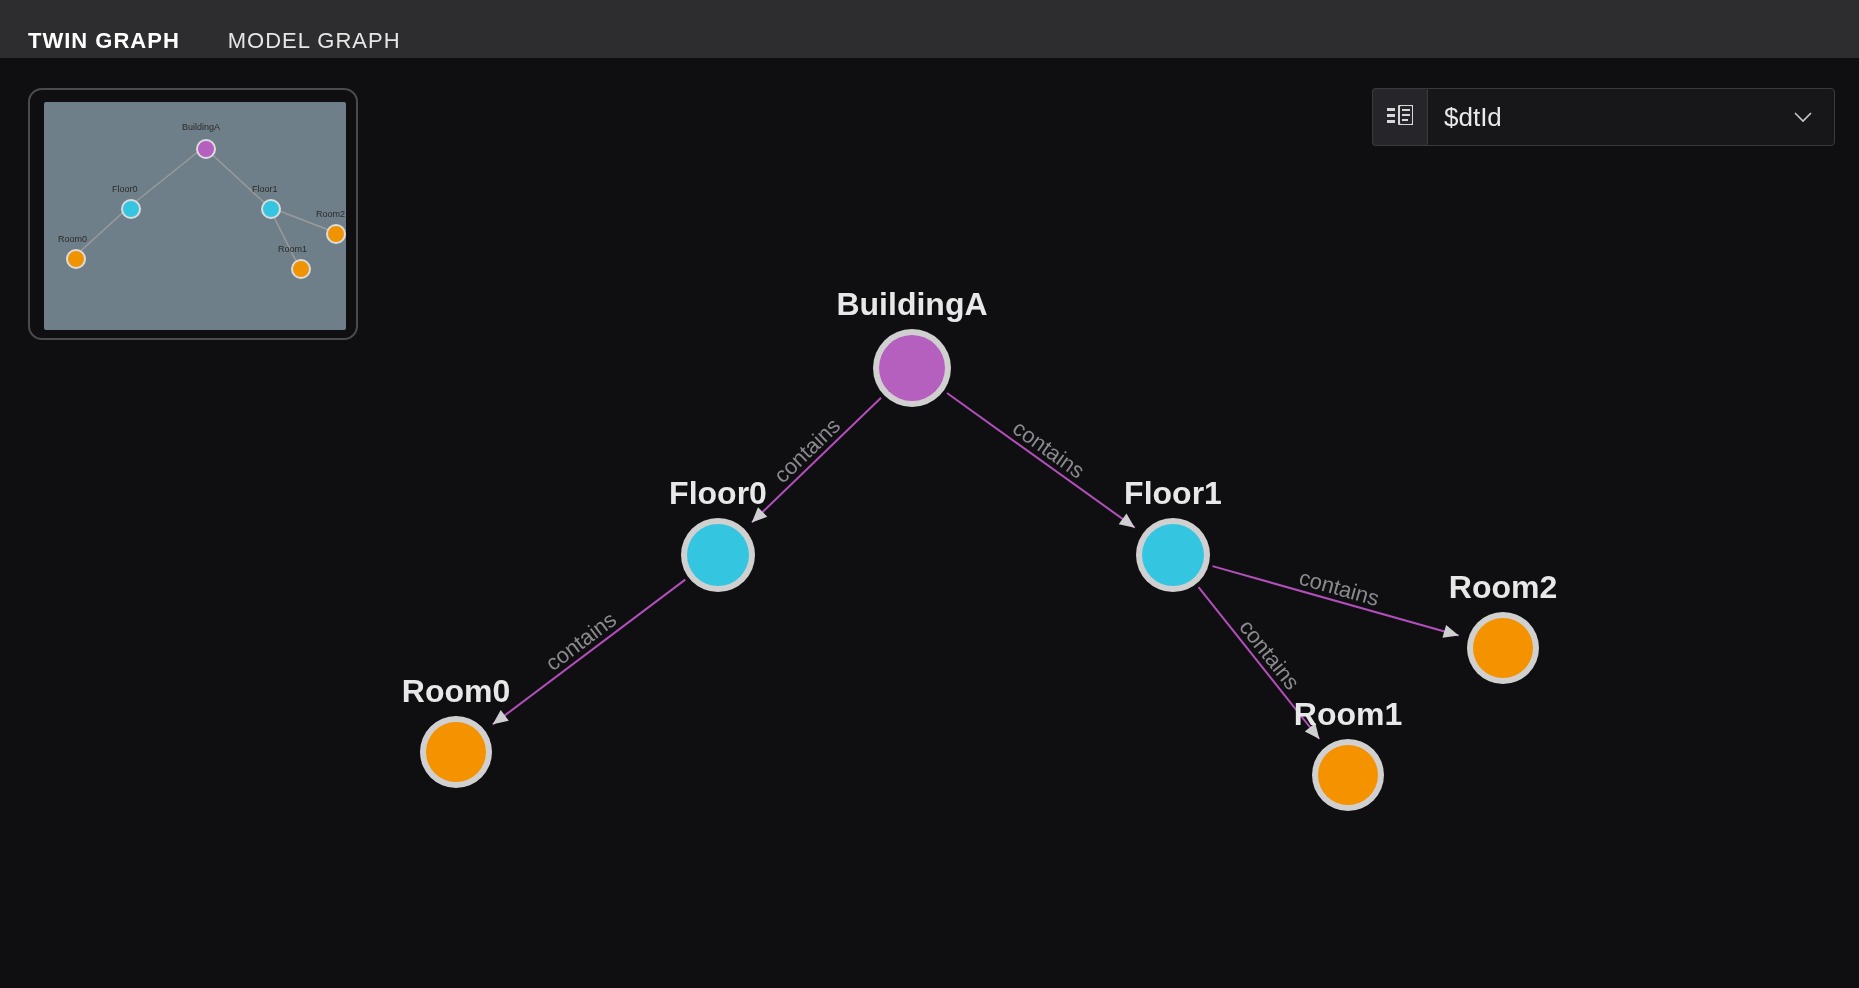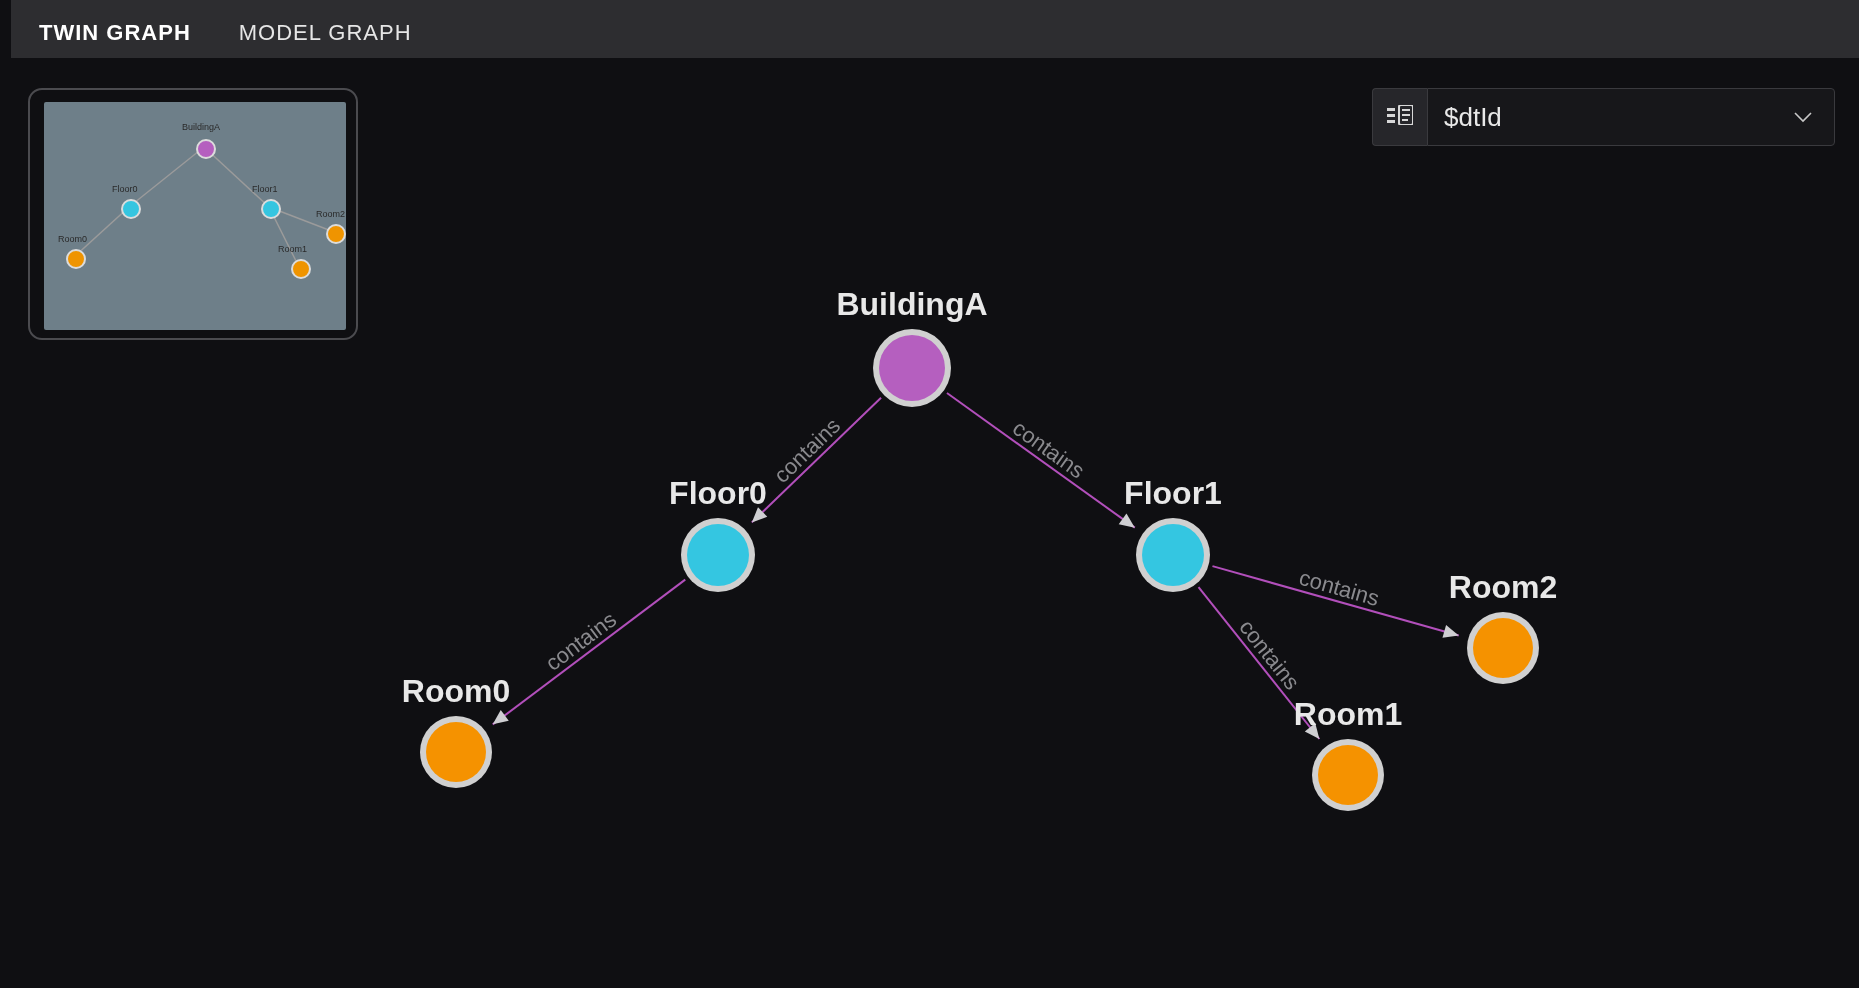--- a/index.html
+++ b/index.html
@@ -17,8 +17,7 @@
     background: #2d2d30;
     display: flex;
     align-items: center;
-    padding: 4px 4px;
-    margin-left: 11px;
+    padding: 12px 4px;
   }
   .tab {
     font-size: 22px;

